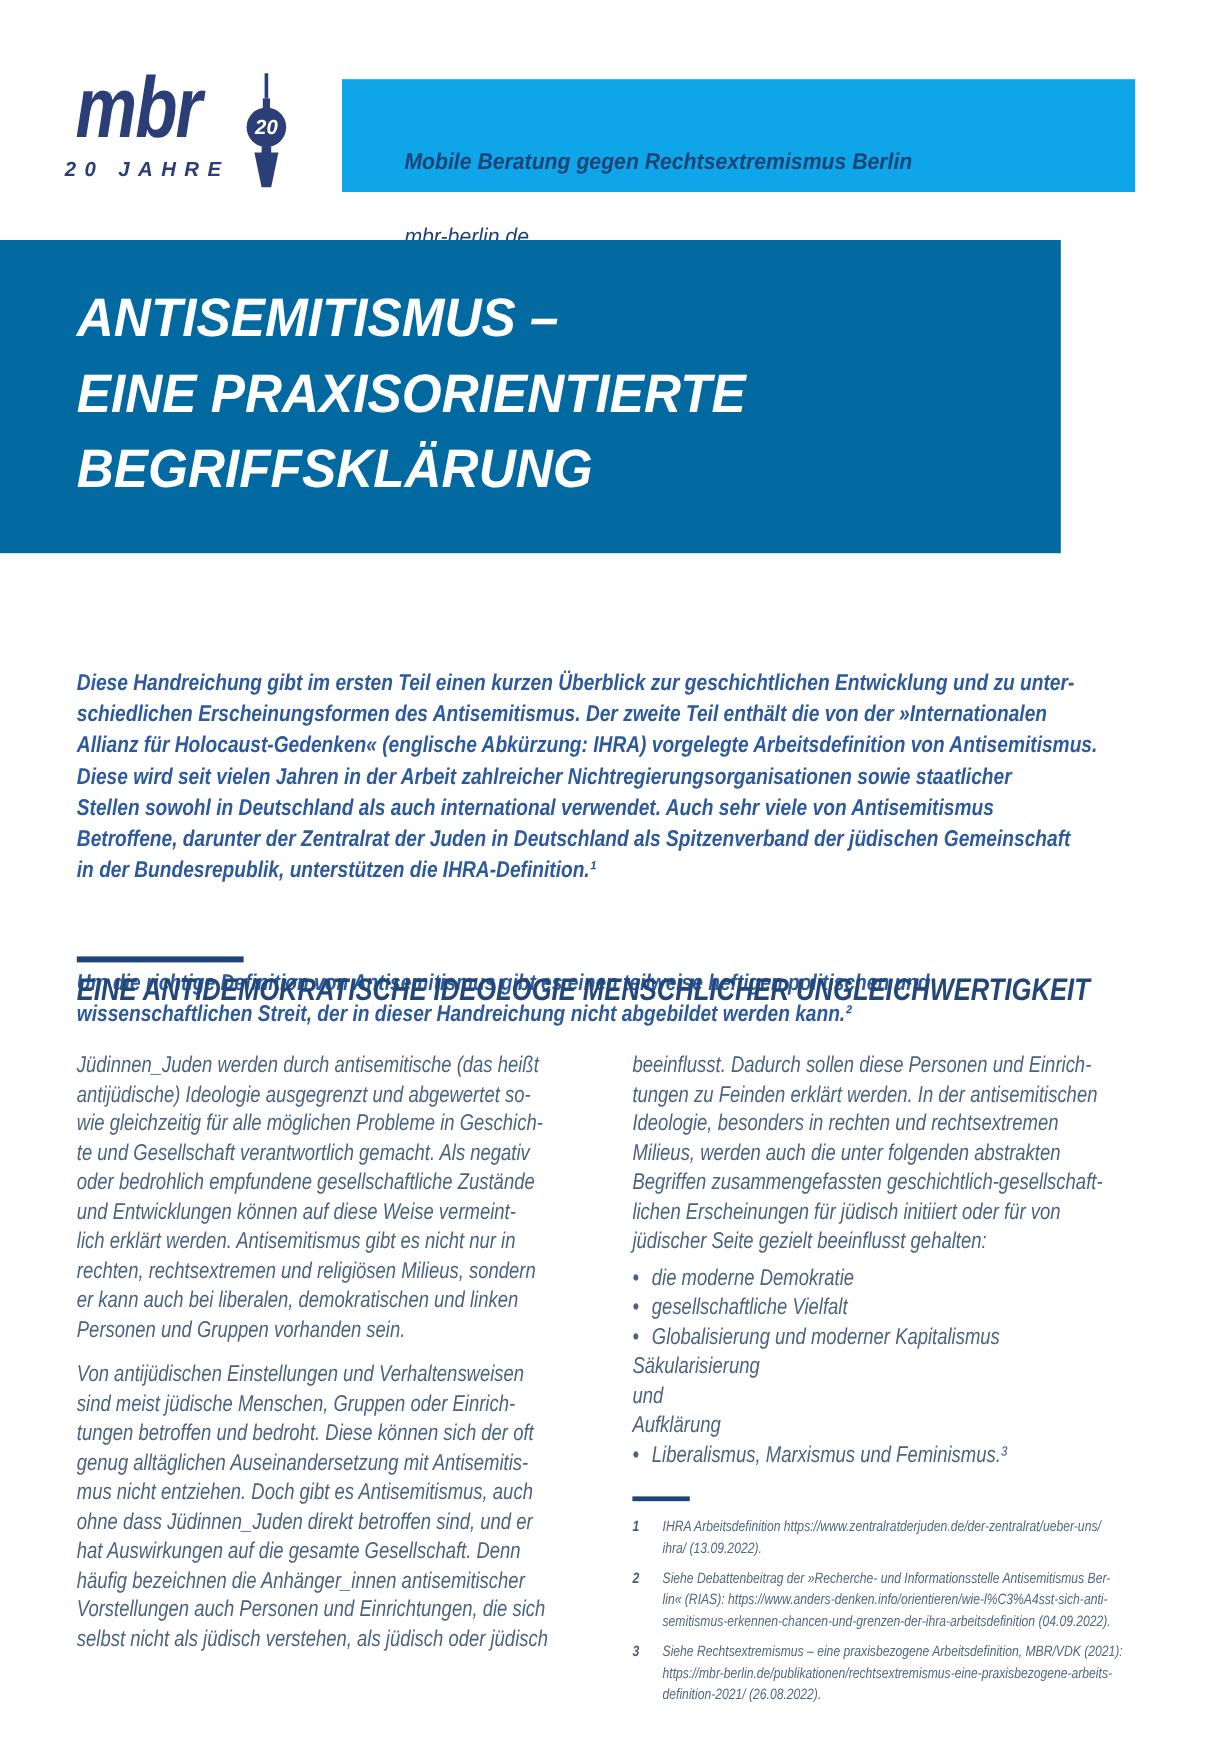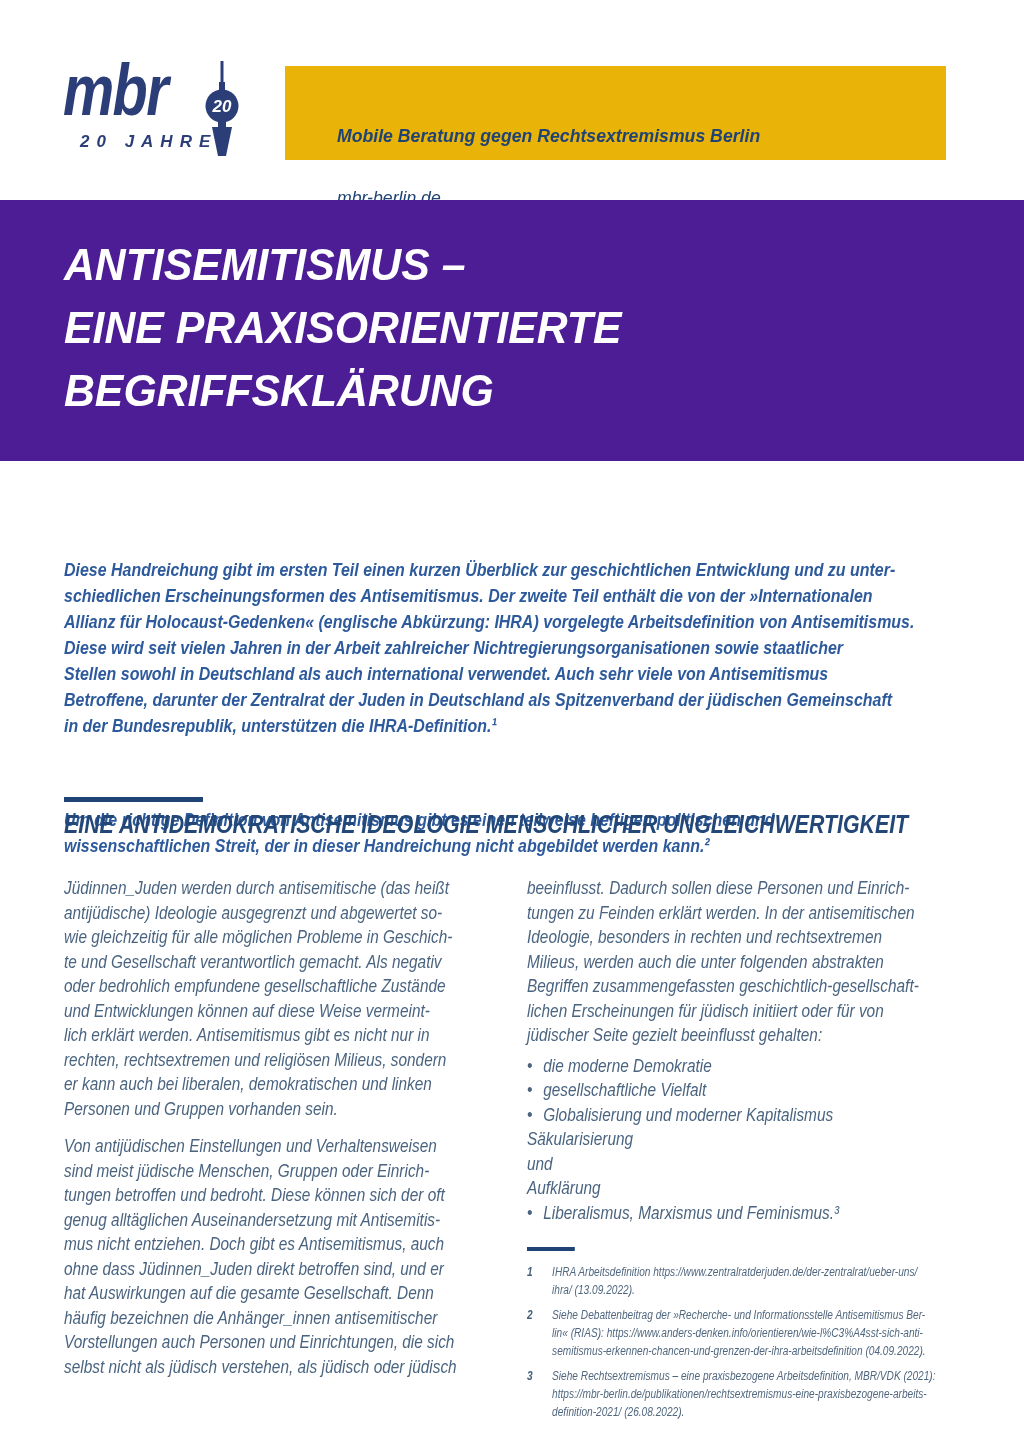--- a/index.html
+++ b/index.html
@@ -15,7 +15,7 @@
     color:#2c3e78; transform:scaleX(.80); transform-origin:0 0; white-space:pre;
   }
   .logo-tagline {
-    position:absolute; left:80px; top:132px;
+    position:absolute; left:54px; top:132px;
     font-size:17px; font-weight:bold; letter-spacing:7px; color:#2c3e78; white-space:pre;
   }
   .tower { position:absolute; left:199px; top:60px; }

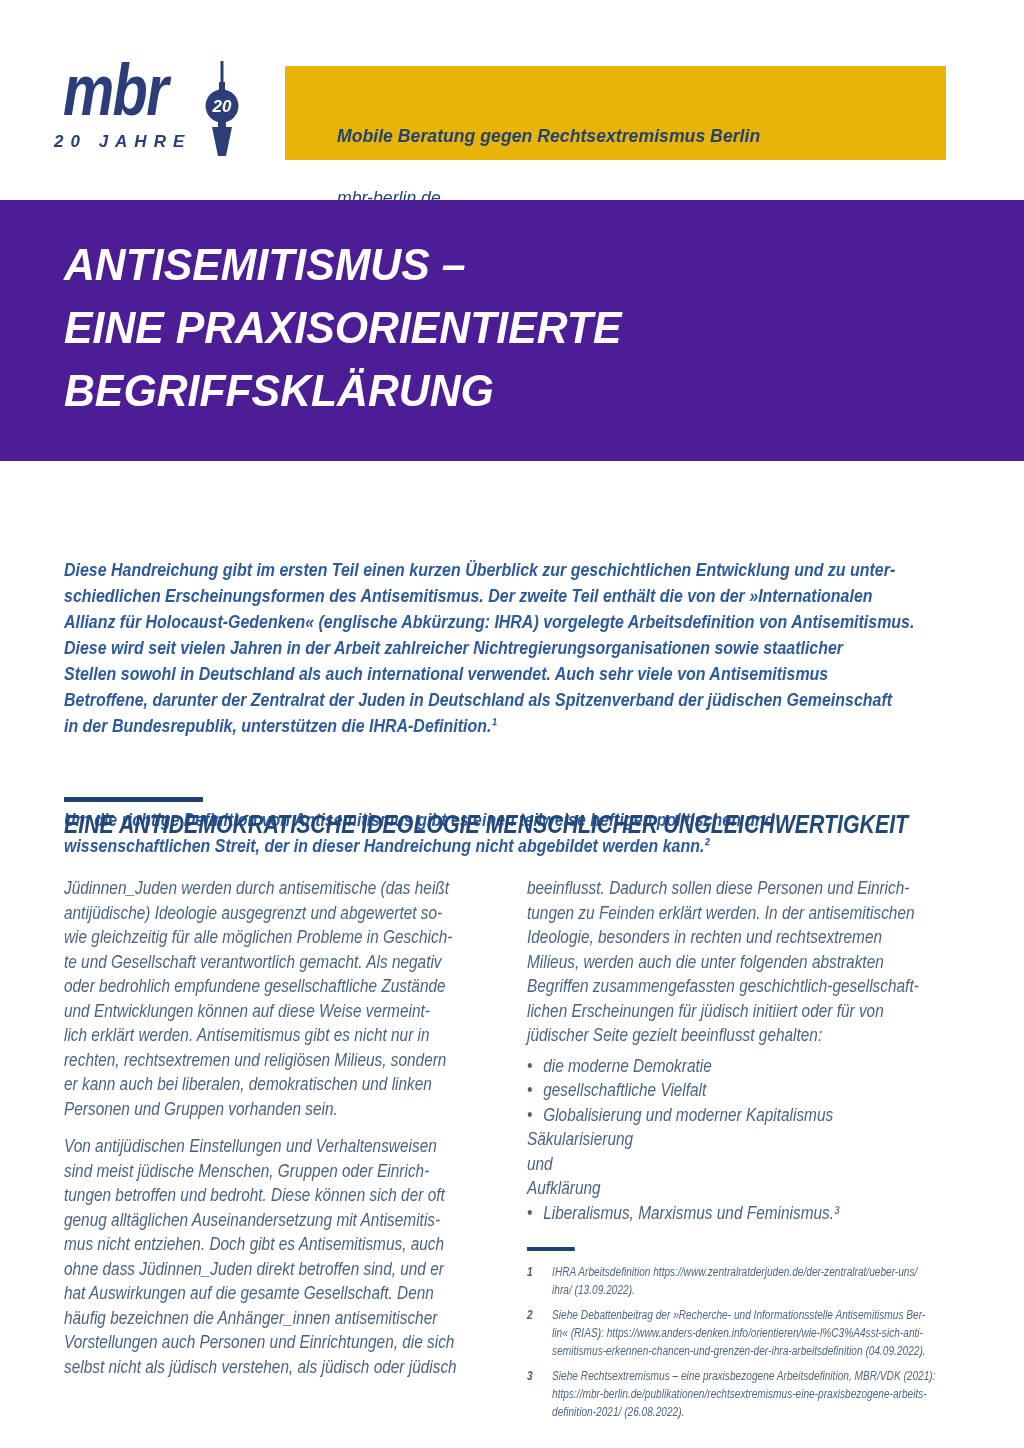--- a/index.html
+++ b/index.html
@@ -21,7 +21,7 @@
   .tower { position:absolute; left:199px; top:60px; }
   .org-box {
     position:absolute; left:285px; top:66px; width:661px; height:94px;
-    background:#eab308;
+    background:#0ea5e9;
   }
   .org-box-inner {
     position:absolute; left:52px; top:21px; transform:scaleX(.93); transform-origin:0 0; white-space:pre;

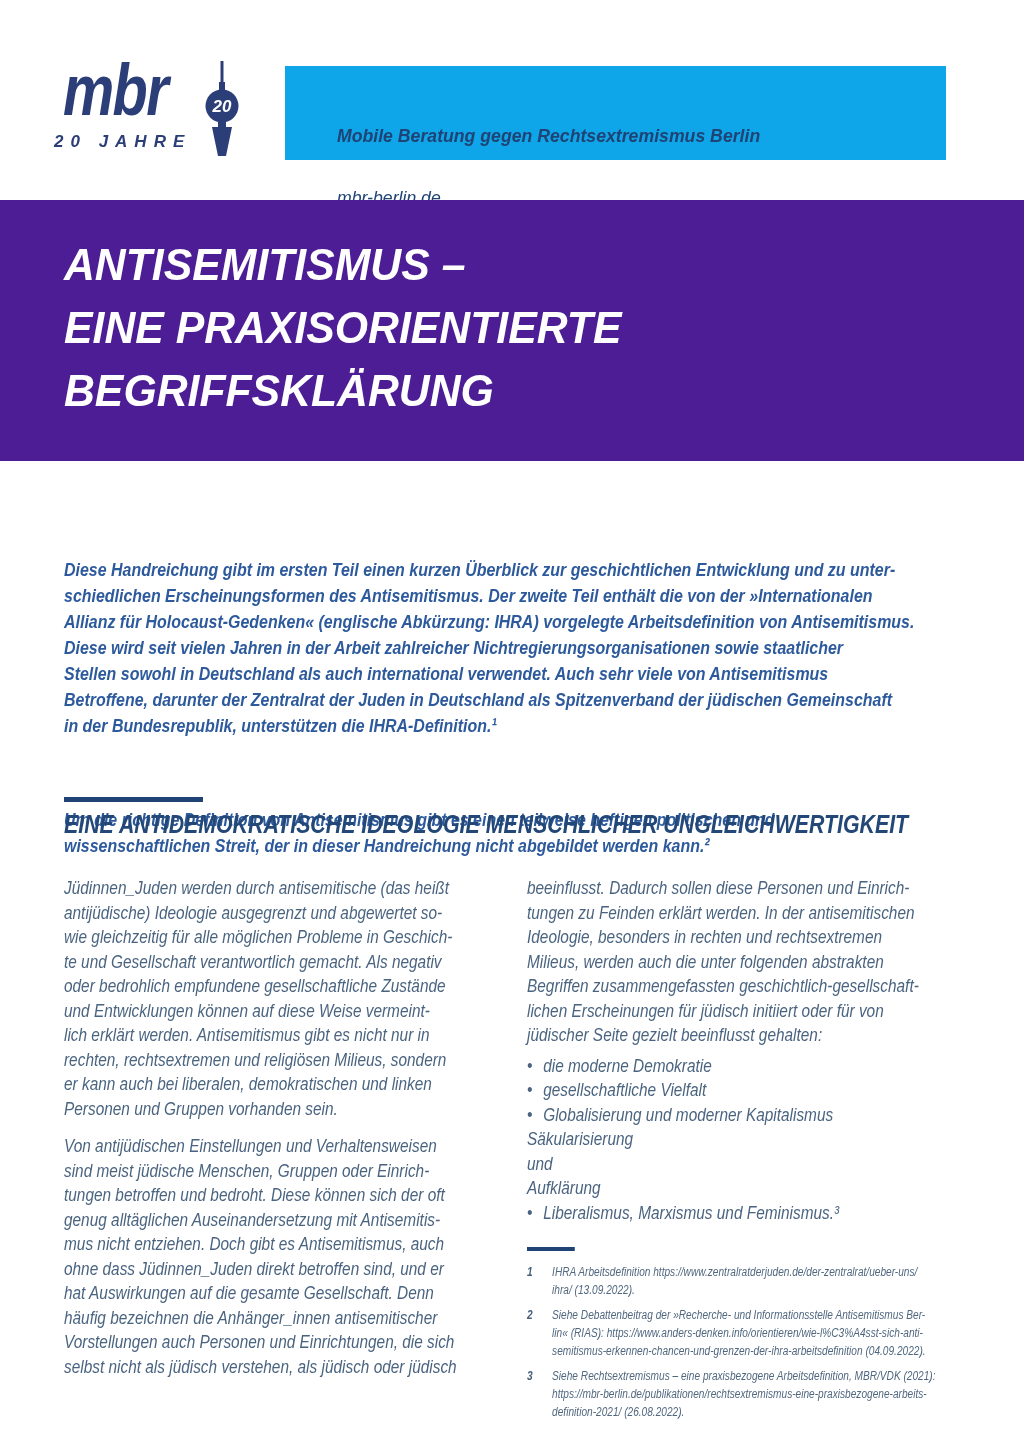--- a/index.html
+++ b/index.html
@@ -29,7 +29,7 @@
   .org-name  { font-size:19px; font-weight:bold; color:#1f4374; line-height:26px; }
   .org-site  { font-size:19px; color:#1f4374; line-height:26px; }
   
-  .banner { position:absolute; left:0; top:200px; width:1024px; height:261px; background:#4c1d95; }
+  .banner { position:absolute; left:0; top:200px; width:884px; height:261px; background:#0369a1; }
   .banner-title {
     position:absolute; left:64px; top:33px;
     font-size:45px; font-weight:bold; line-height:63px; letter-spacing:0px;

